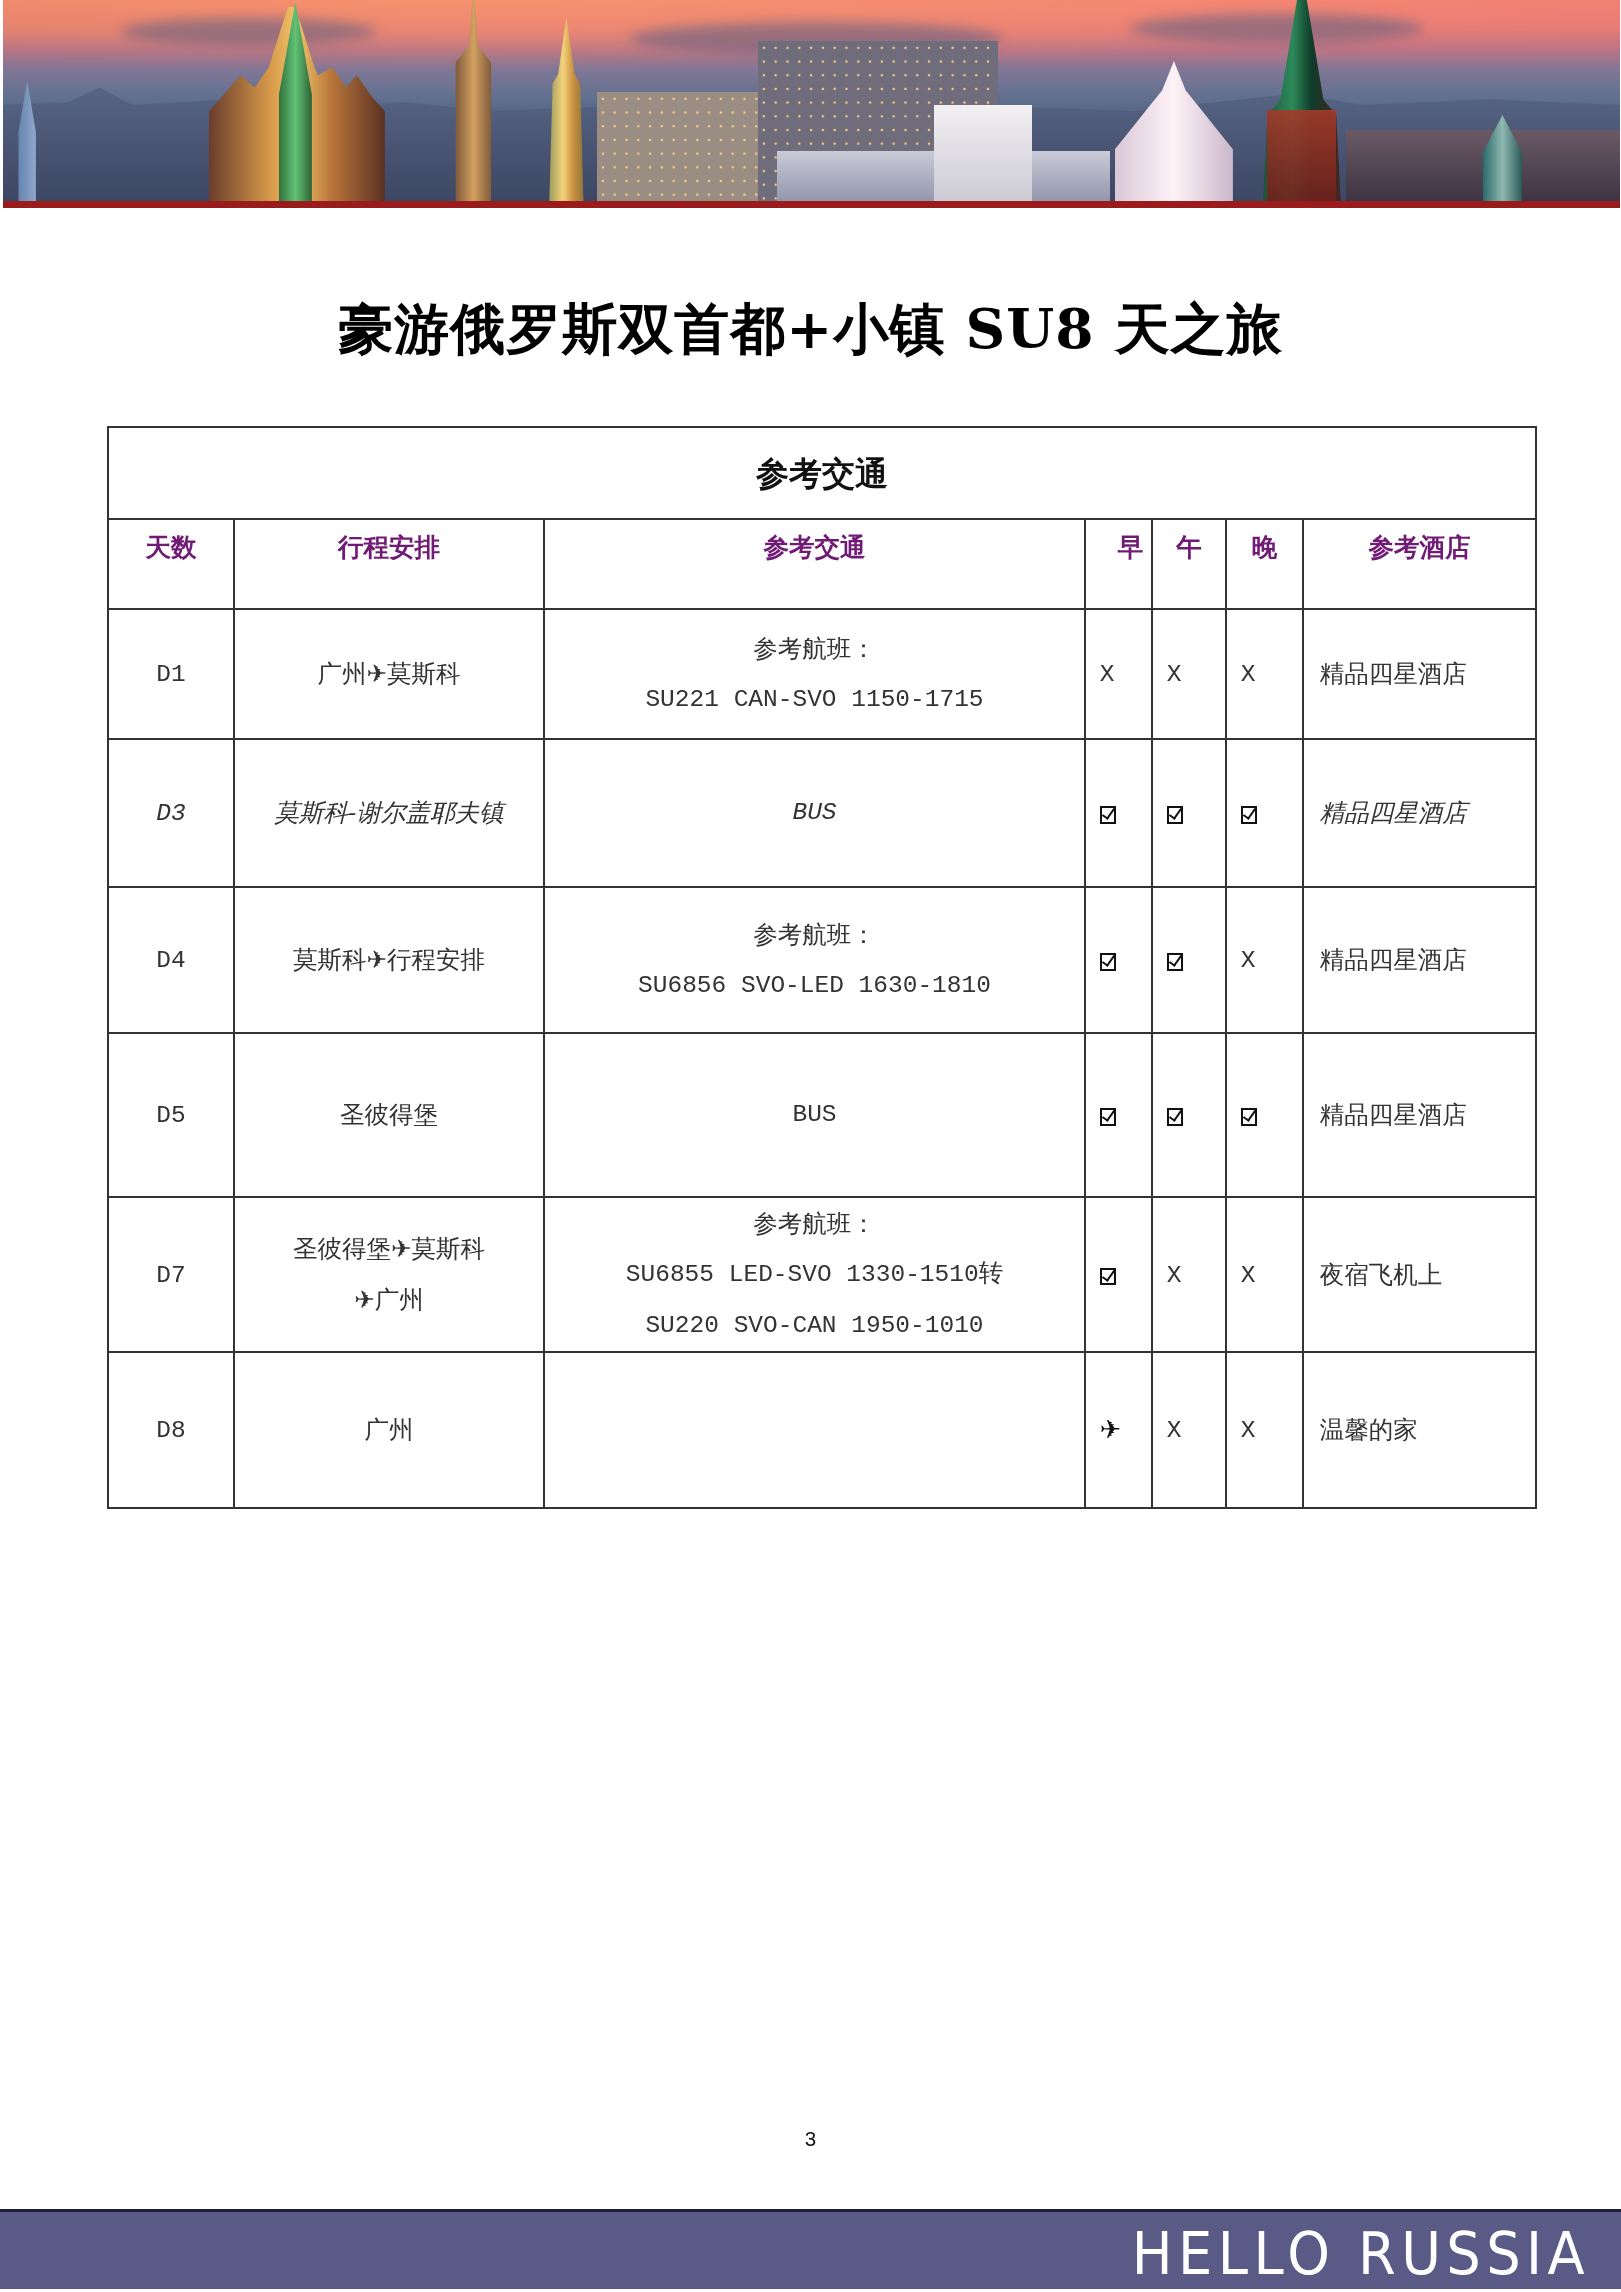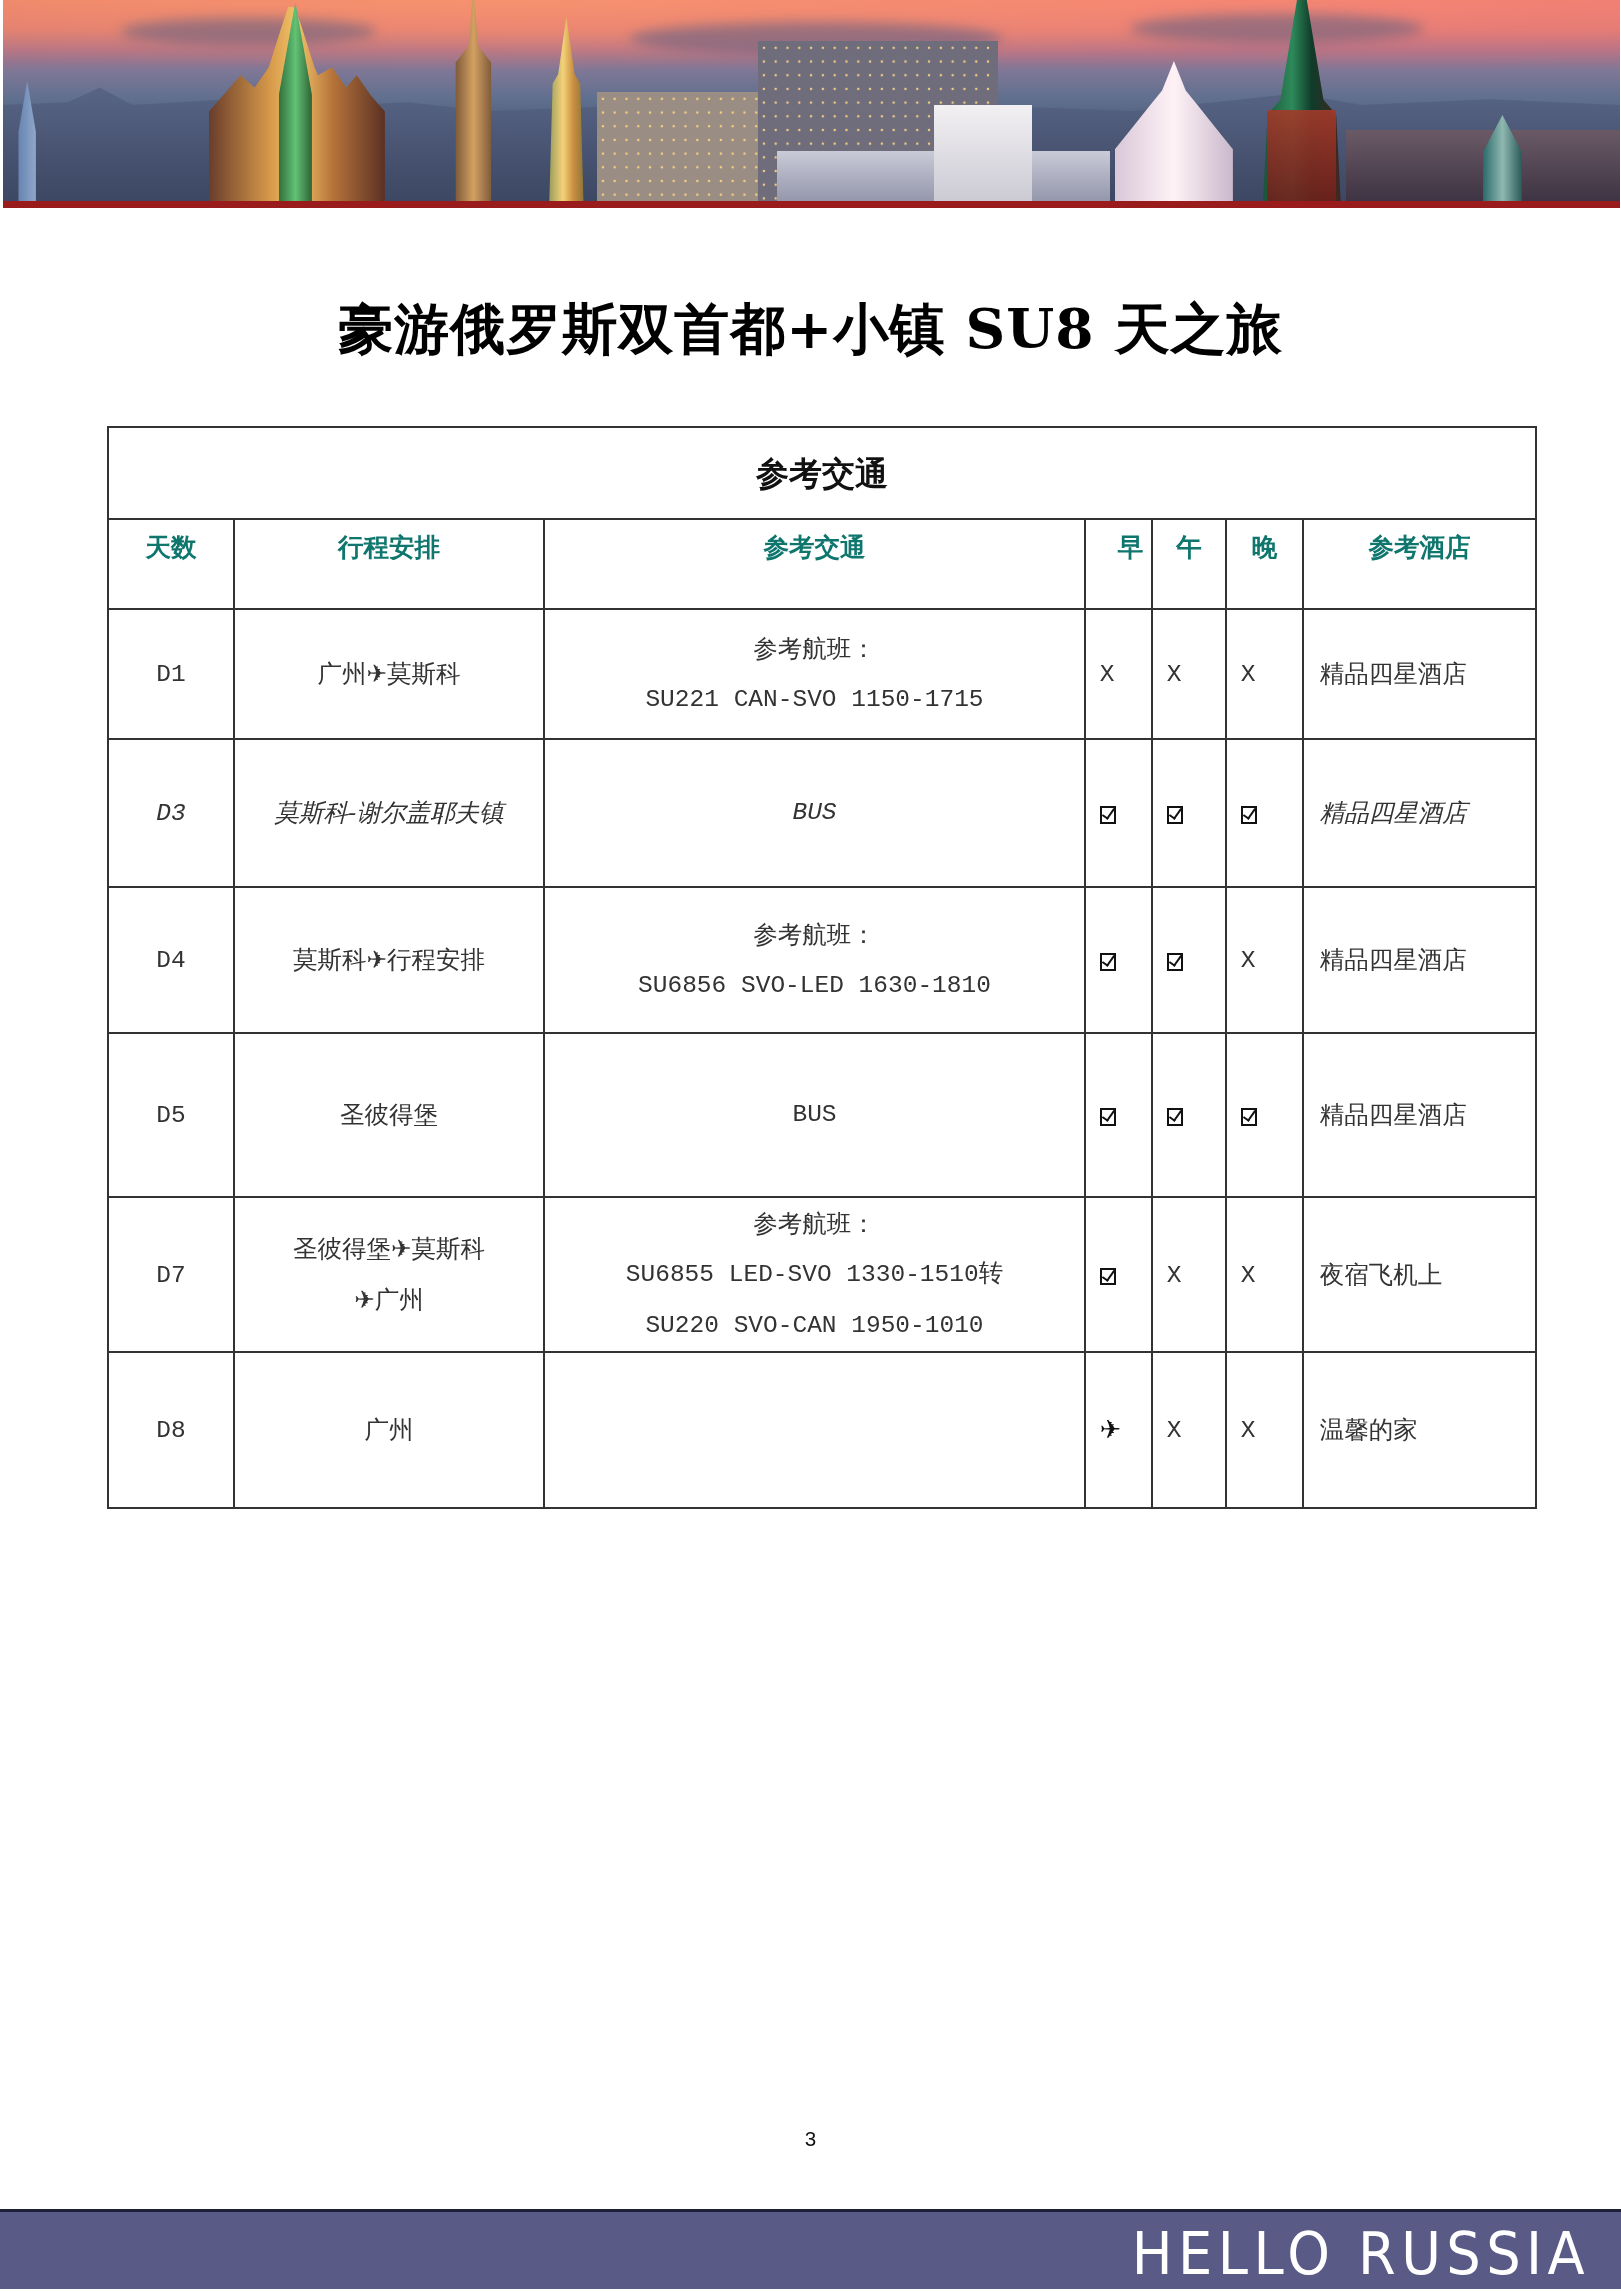--- a/index.html
+++ b/index.html
@@ -24,7 +24,7 @@
   table.itin { position:absolute; left:107px; top:426px; width:1429px; border-collapse:collapse; table-layout:fixed; }
   table.itin td, table.itin th { border:2px solid #333; padding:0; text-align:center; vertical-align:middle; }
   table.itin .title-cell { height:90px; font-size:33px; font-weight:bold; font-family:"DejaVu Sans", sans-serif; color:#111; }
-  table.itin th { height:78px; font-size:25.5px; font-weight:bold; font-family:"DejaVu Sans", sans-serif; vertical-align:top; padding-top:9.8px; color:#0f766e; }
+  table.itin th { height:78px; font-size:25.5px; font-weight:bold; font-family:"DejaVu Sans", sans-serif; vertical-align:top; padding-top:9.8px; color:#701a75; }
   table.itin td { font-size:24.5px; color:#333; font-family:"DejaVu Serif", serif; line-height:51px; }
   table.itin td.hotel { text-align:left; padding-left:15.7px; }
   table.itin td.meal { text-align:left; padding-left:13.7px; }

